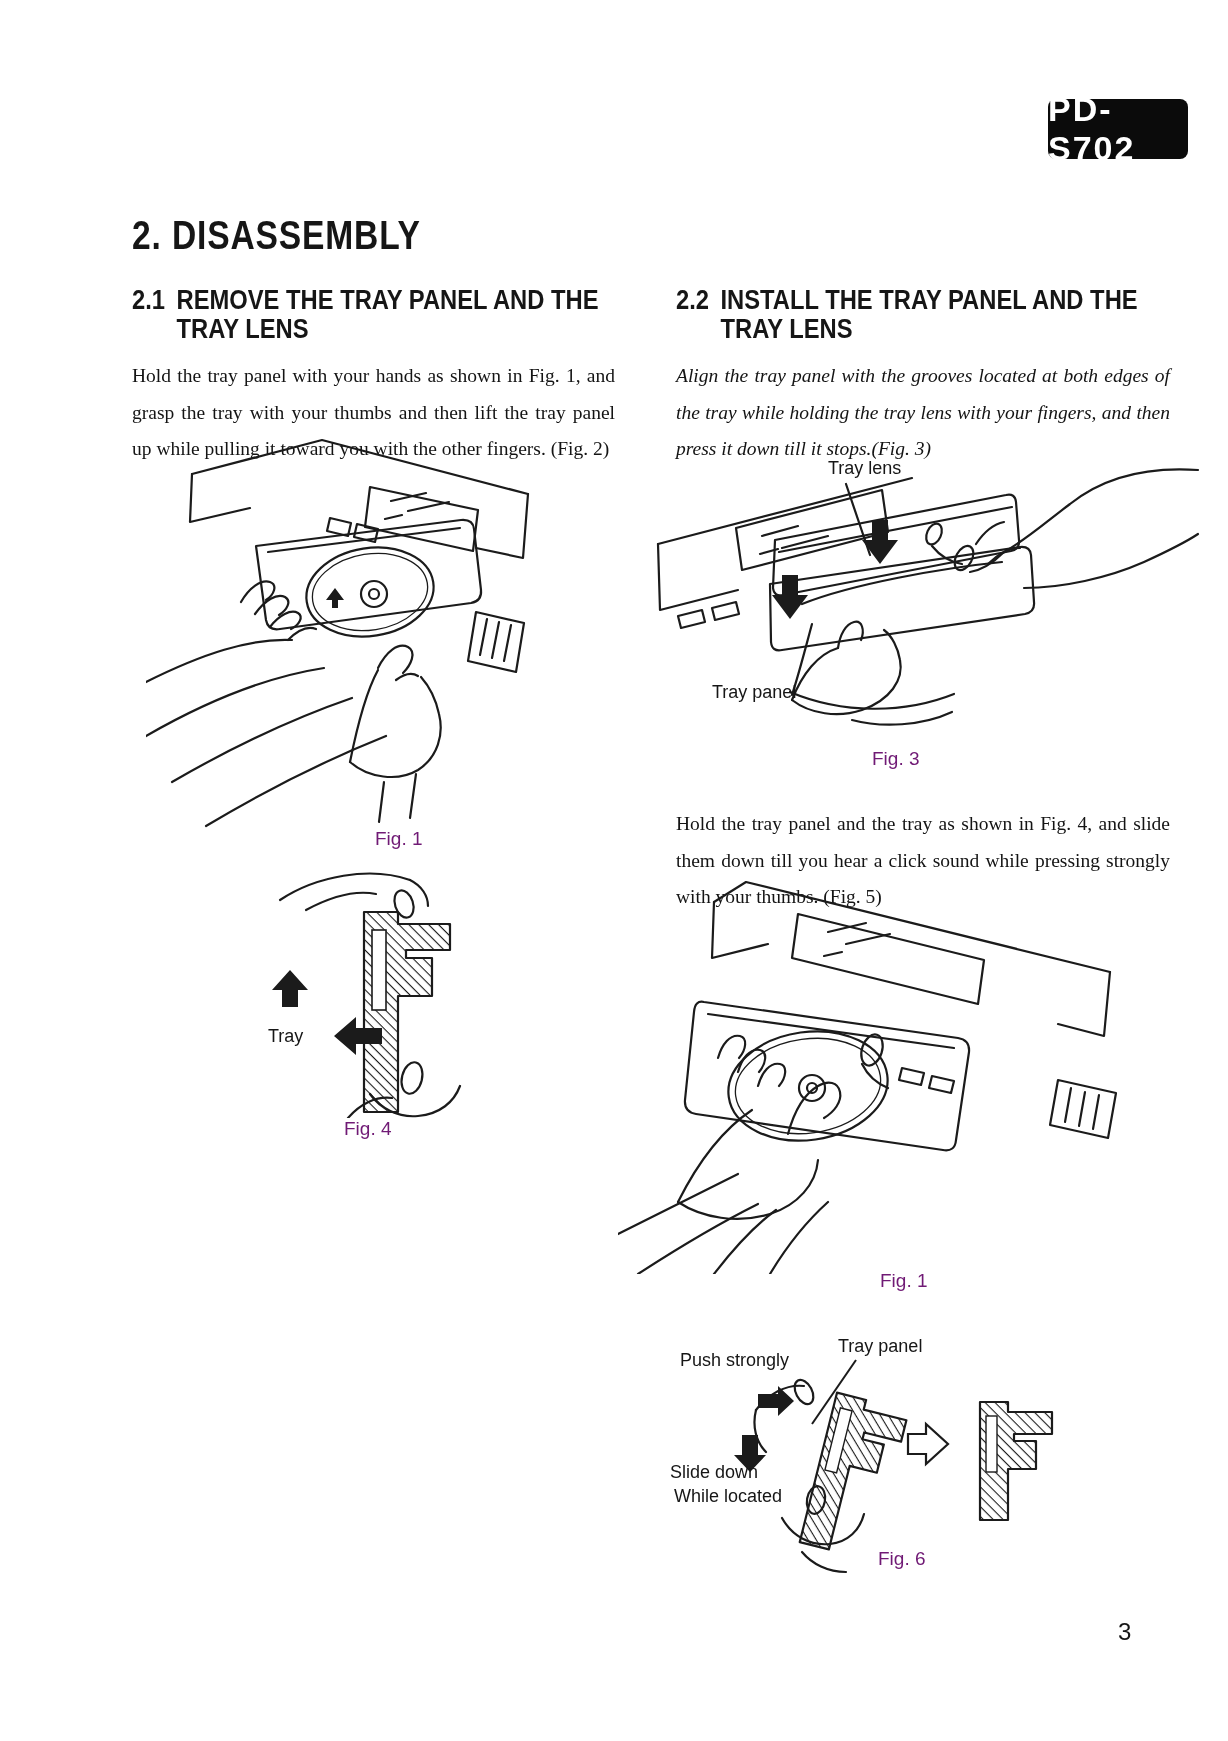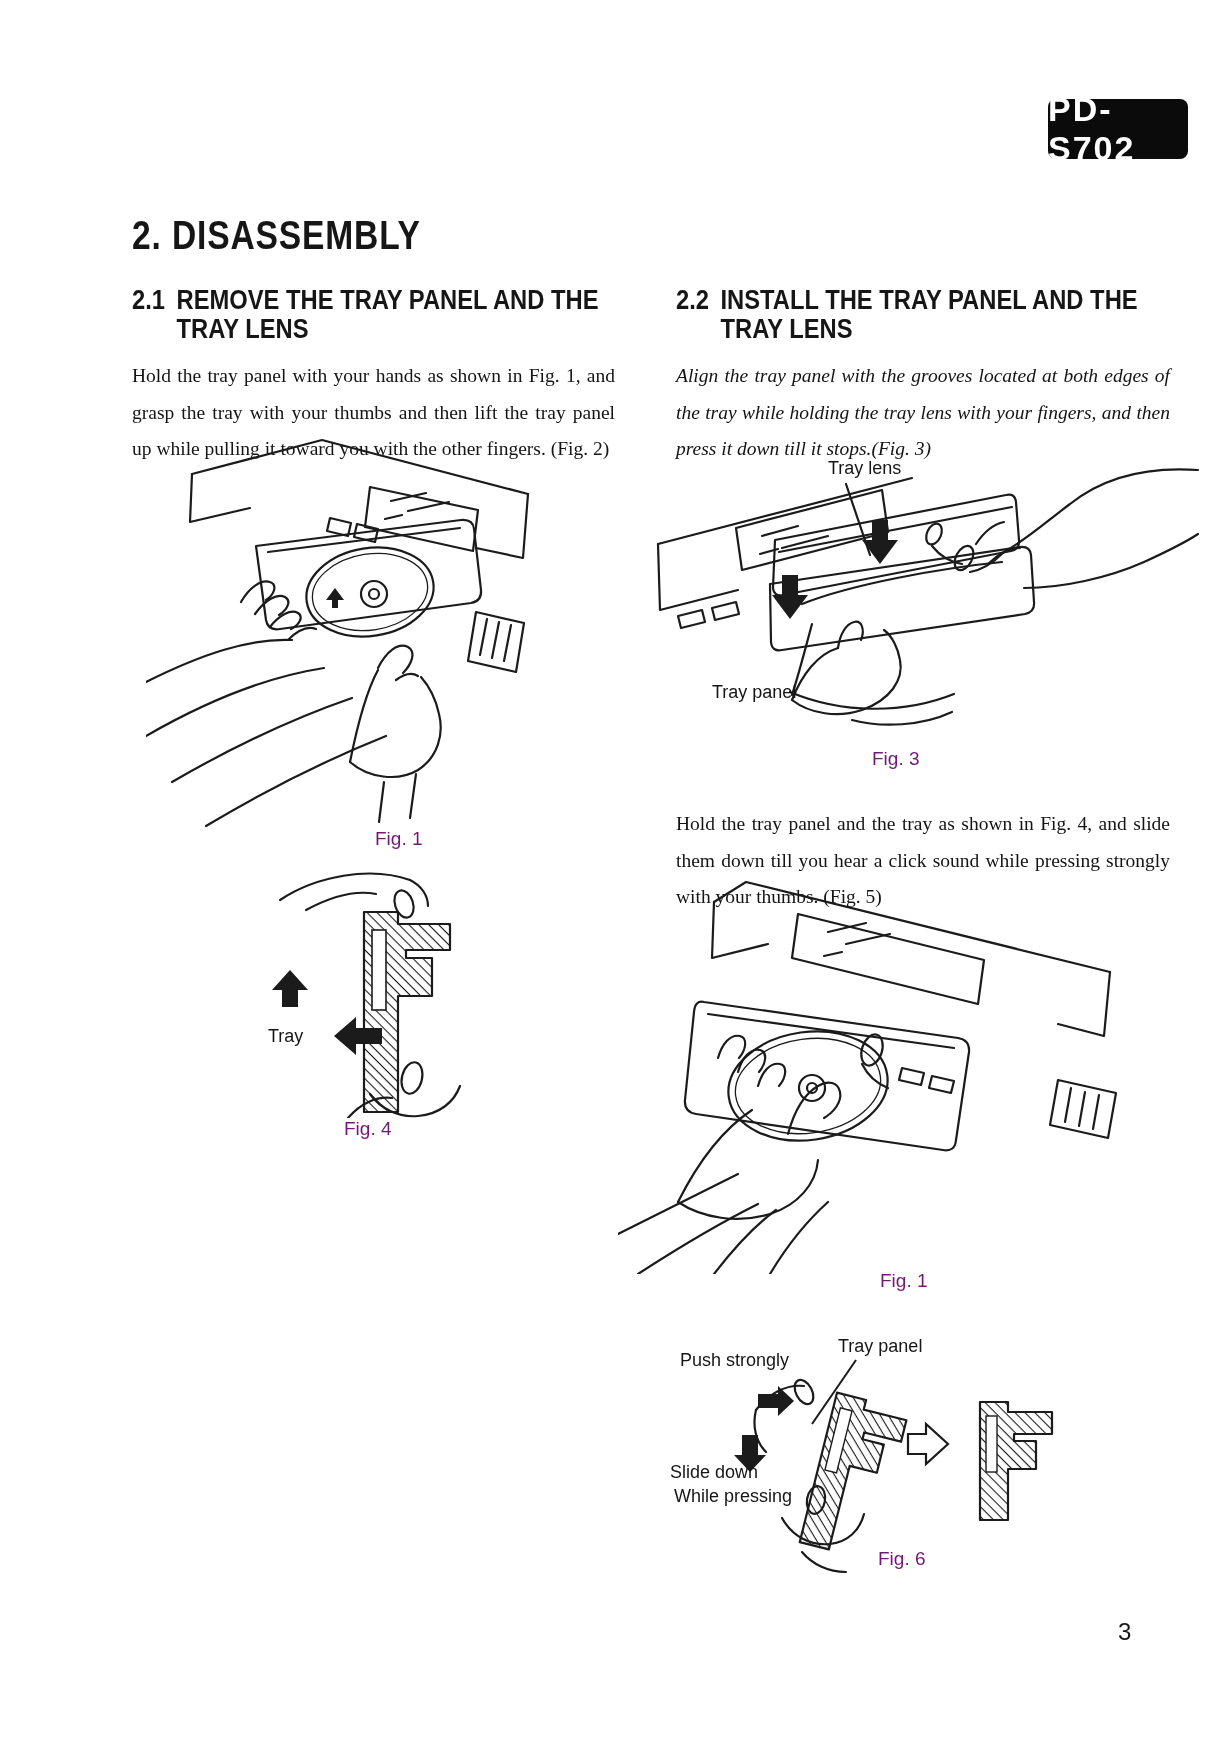--- a/index.html
+++ b/index.html
@@ -217,7 +217,7 @@
   <div class="fig-label" style="left:680px;top:1350px;">Push strongly</div>
   <div class="fig-label" style="left:838px;top:1336px;">Tray panel</div>
   <div class="fig-label" style="left:670px;top:1462px;">Slide down</div>
-  <div class="fig-label" style="left:674px;top:1486px;">While pressing</div>
+  <div class="fig-label" style="left:674px;top:1486px;">While located</div>
   <div class="fig-caption" style="left:878px;top:1548px;">Fig. 6</div>
 
   <div class="page-number">3</div>

